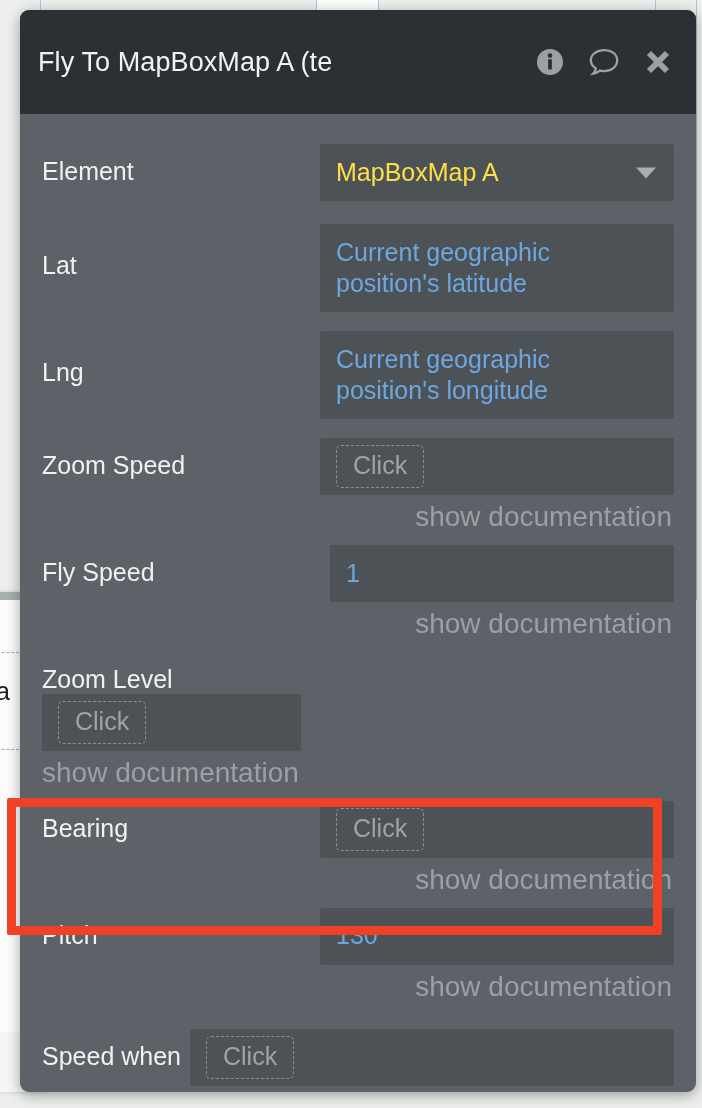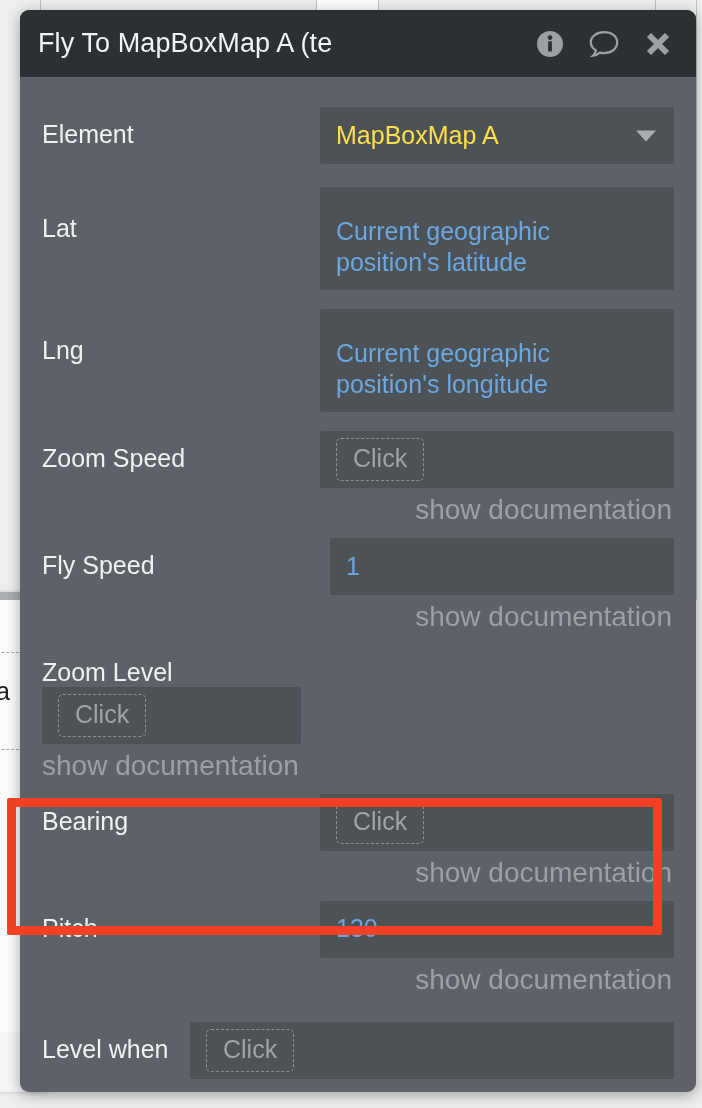--- a/index.html
+++ b/index.html
@@ -76,7 +76,7 @@
   }
   .titlebar {
     position: relative;
-    height: 67px;
+    height: 104px;
     background: #2b3034;
     display: flex;
     align-items: center;

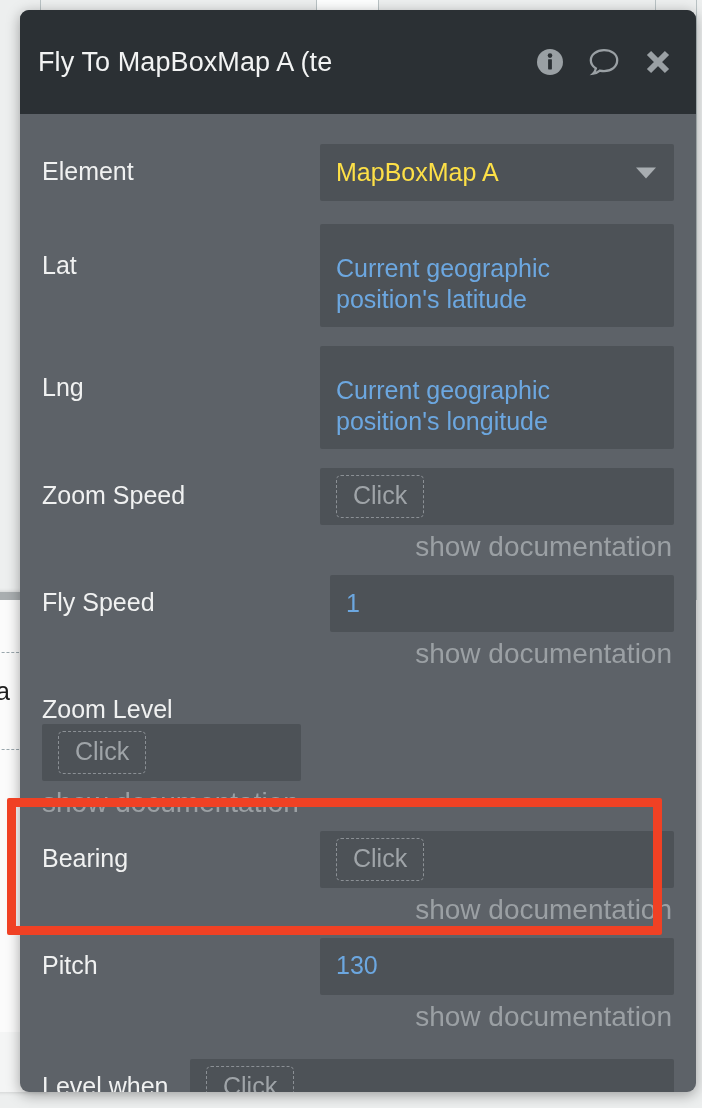--- a/index.html
+++ b/index.html
@@ -155,8 +155,8 @@
     height: 57px;
   }
   .field.h-two {
-    height: 103px;
-    align-items: flex-end;
+    height: 88px;
+    align-items: center;
     padding-top: 12px;
   }
   .dropdown {

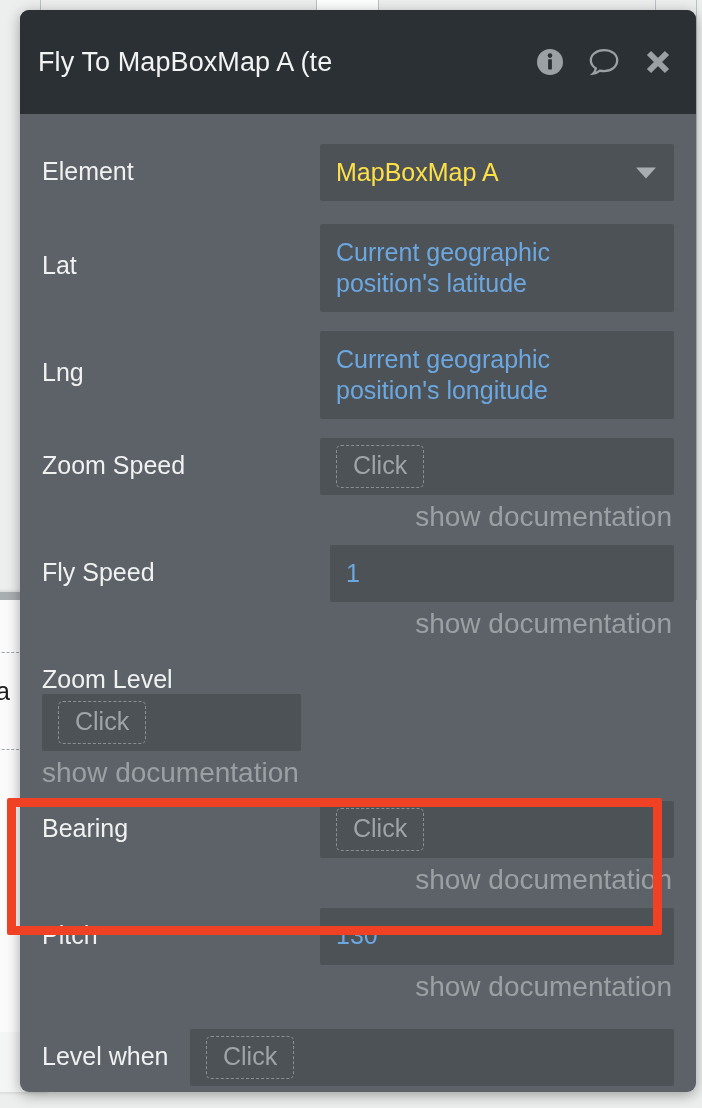--- a/index.html
+++ b/index.html
@@ -353,7 +353,7 @@
       </div>
 
       <div class="row" style="margin-top:26px;">
-        <div class="row-label" style="width:148px;">Level when</div>
+        <div class="row-label" style="width:148px;">Speed when</div>
         <div class="row-control">
           <div class="field h-one">
             <span class="click-chip">Click</span>

